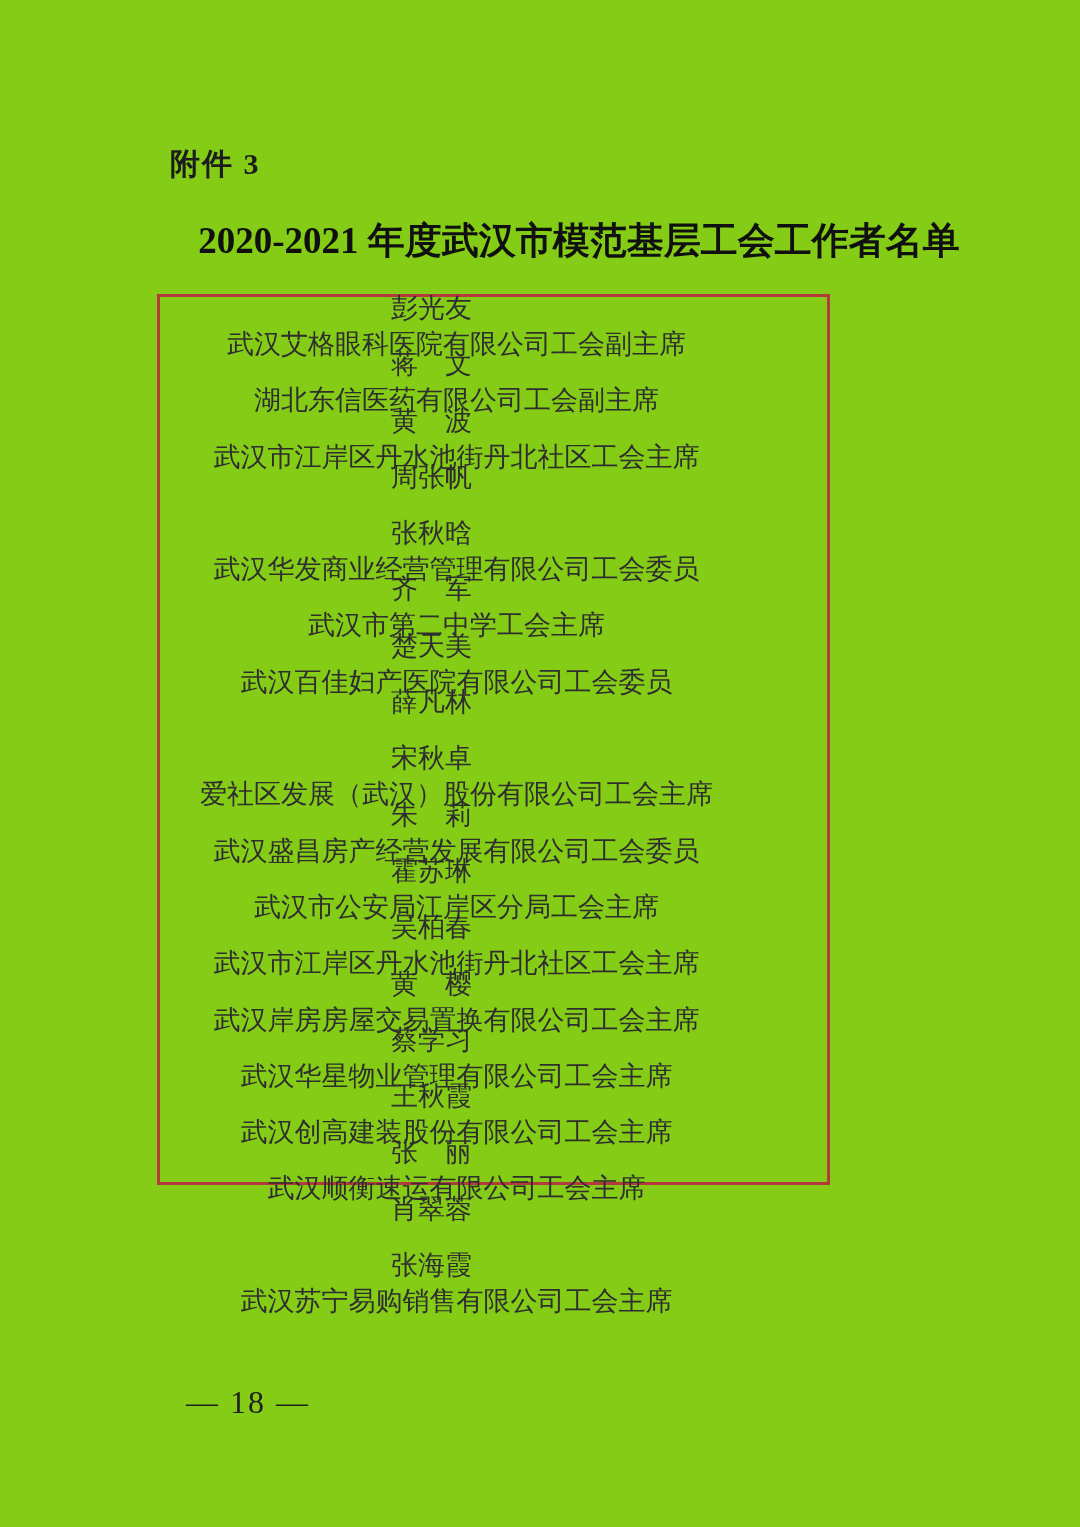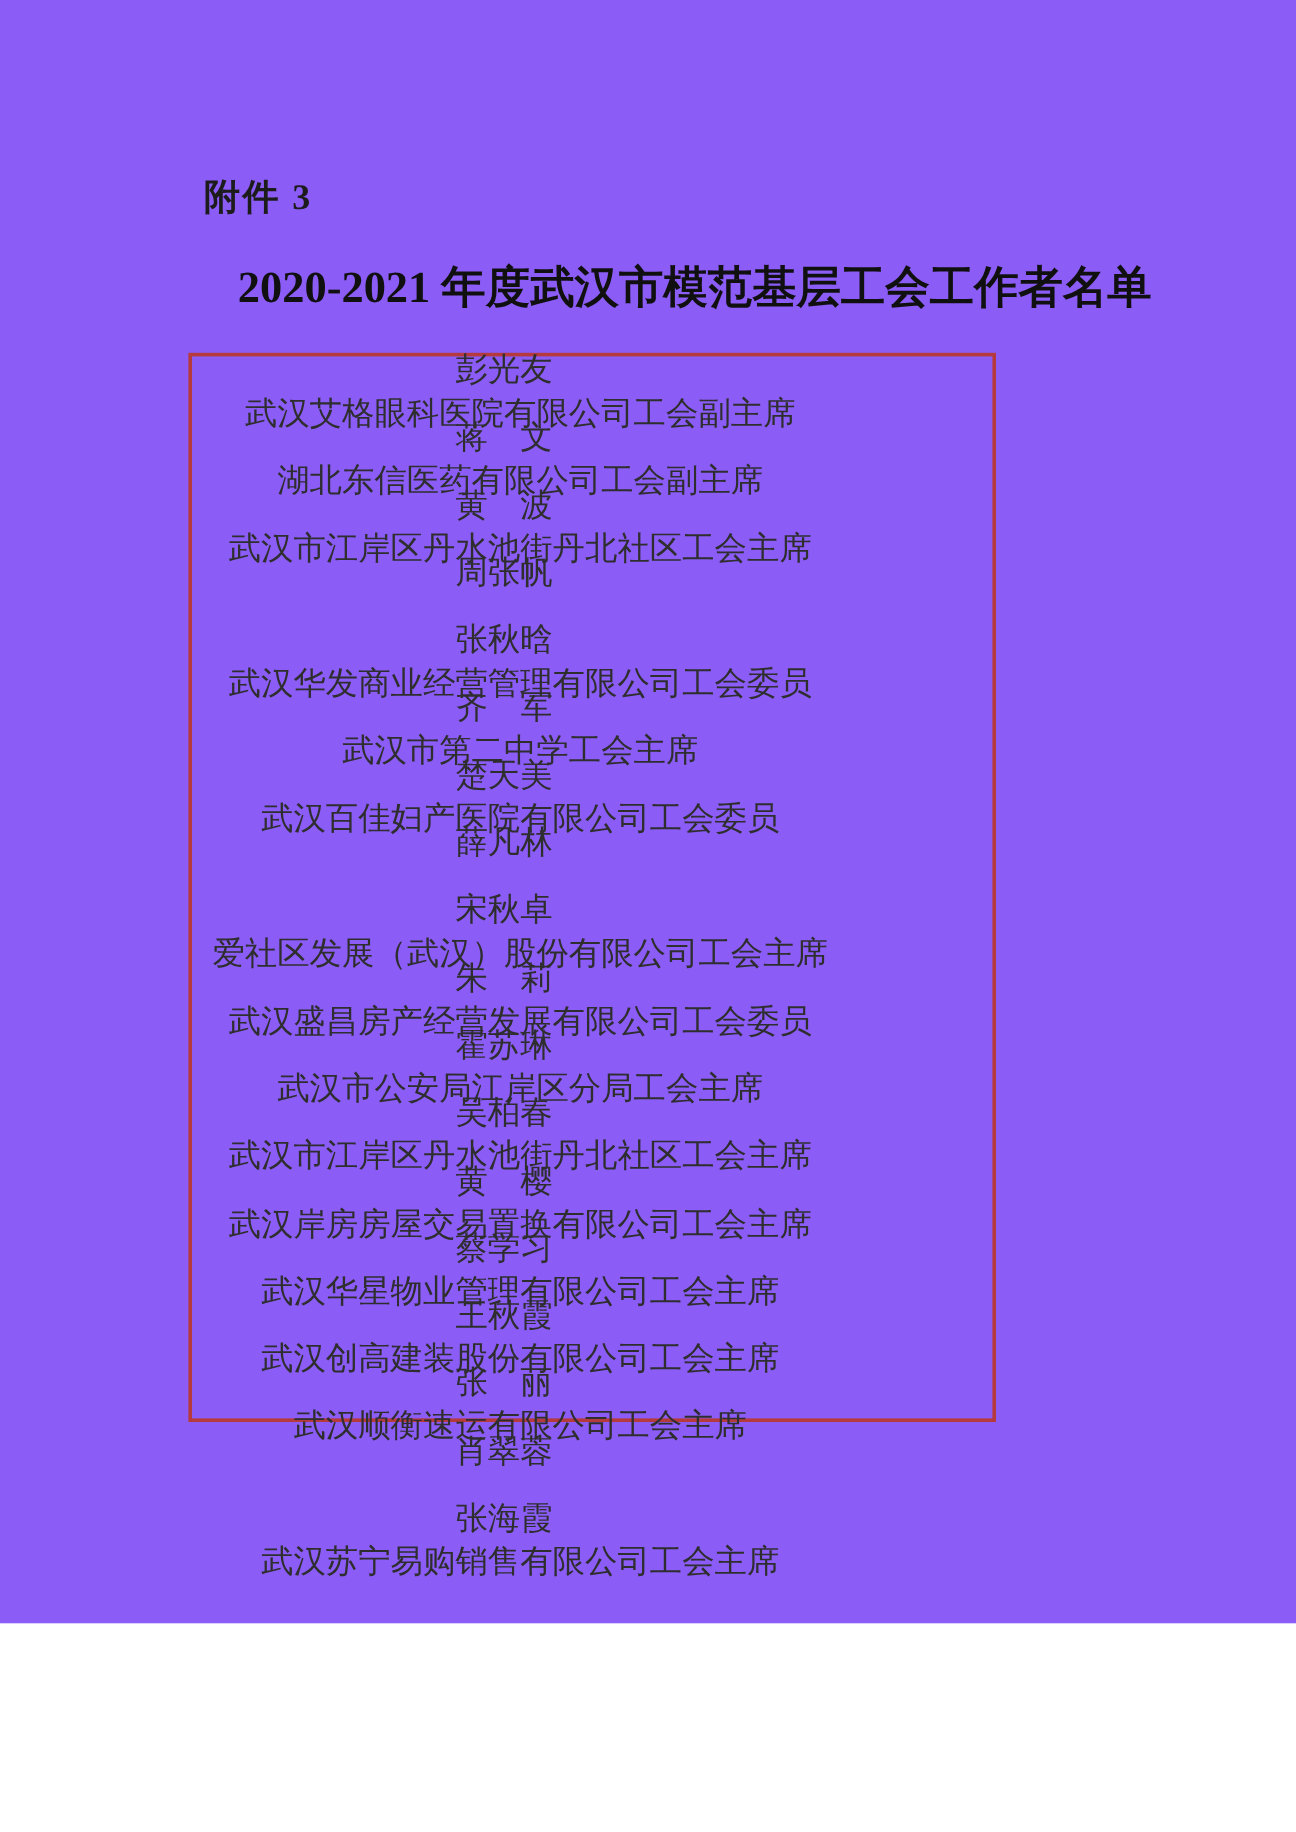--- a/index.html
+++ b/index.html
@@ -6,8 +6,8 @@
   .page {
     position: relative;
     width: 1080px;
-    height: 1353px;
-    background: #8b5cf6;
+    height: 1527px;
+    background: #84cc16;
     overflow: hidden;
     font-family: "Liberation Serif", serif;
     color: #2e2e2e;

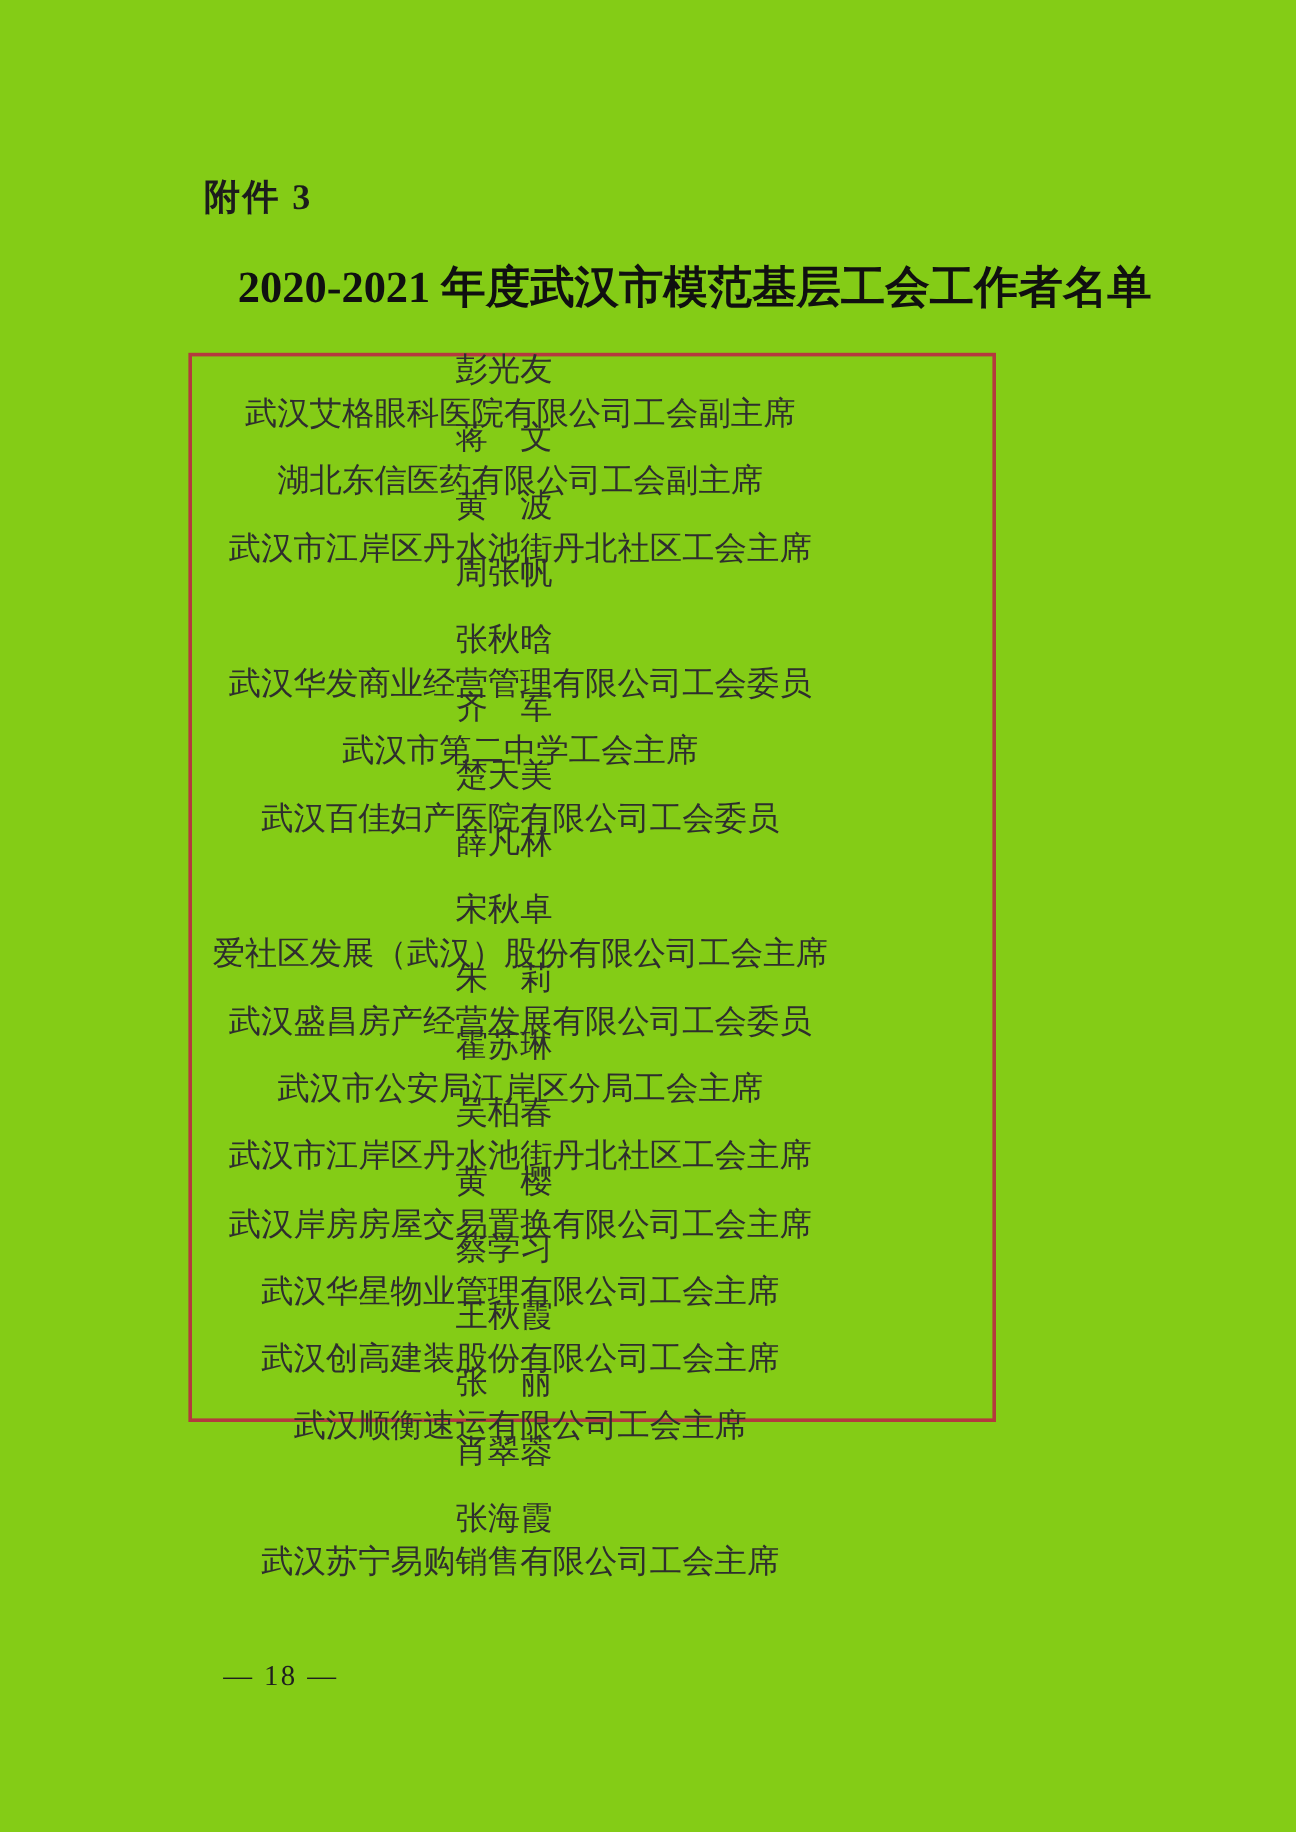--- a/index.html
+++ b/index.html
@@ -68,6 +68,7 @@
   .row .job-title {
     font-size: 27px;
     color: #2e2e2e;
+    margin-left: 23px;
   }
   .page-number {
     position: absolute;

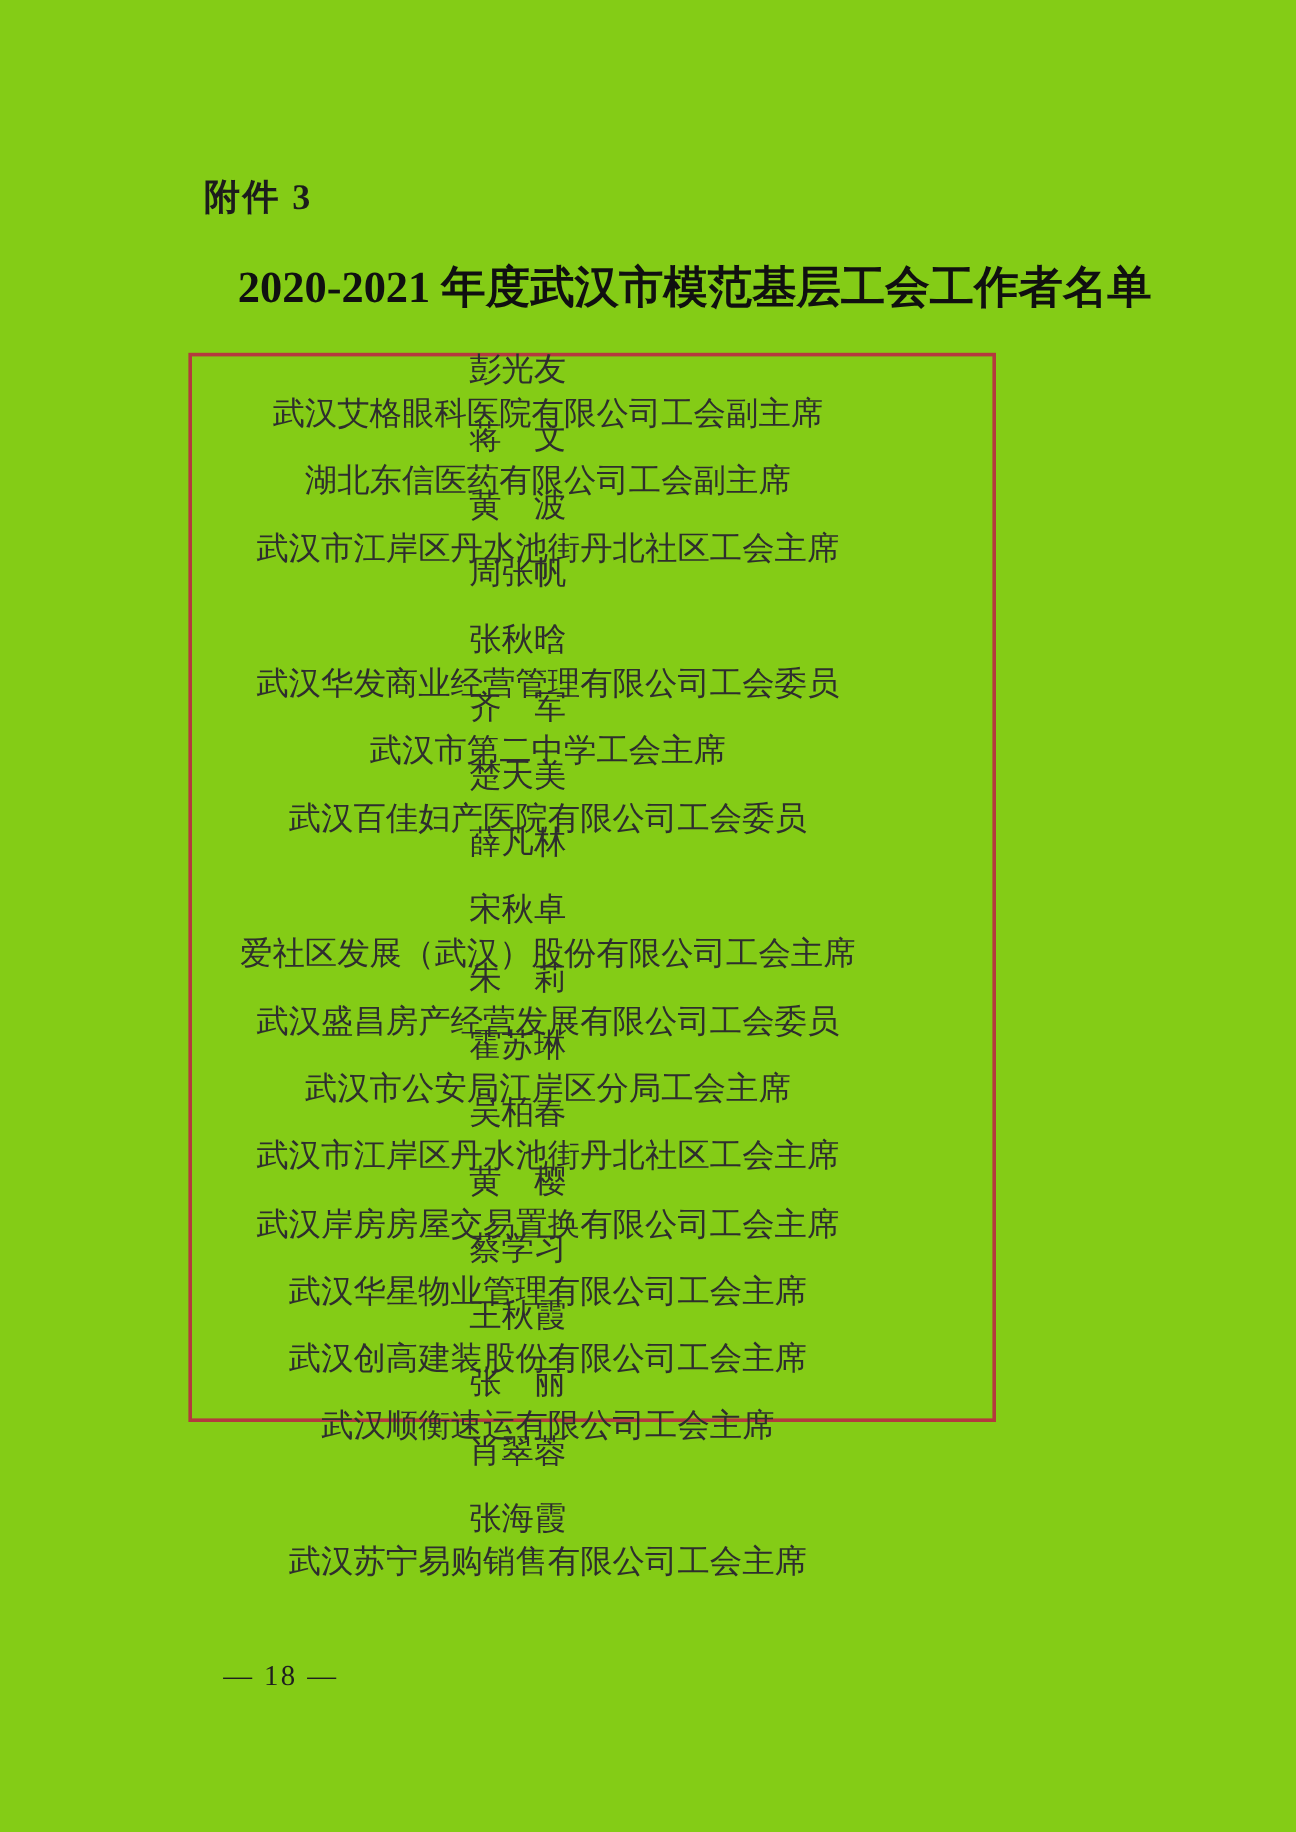--- a/index.html
+++ b/index.html
@@ -74,7 +74,7 @@
     position: absolute;
     left: 186px;
     top: 1384px;
-    font-size: 24px;
+    font-size: 32px;
     color: #1f1f1f;
     letter-spacing: 2px;
     text-align: right;

